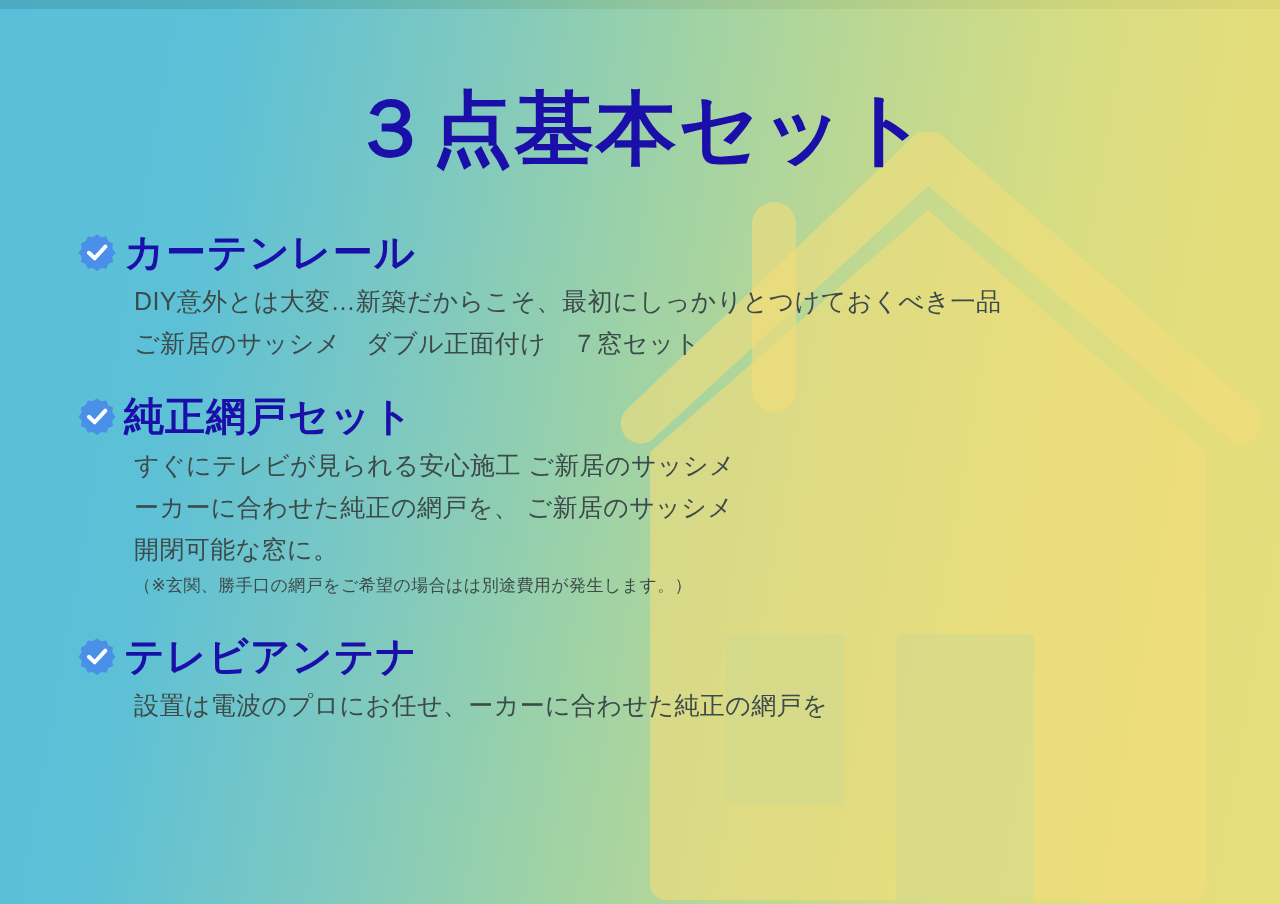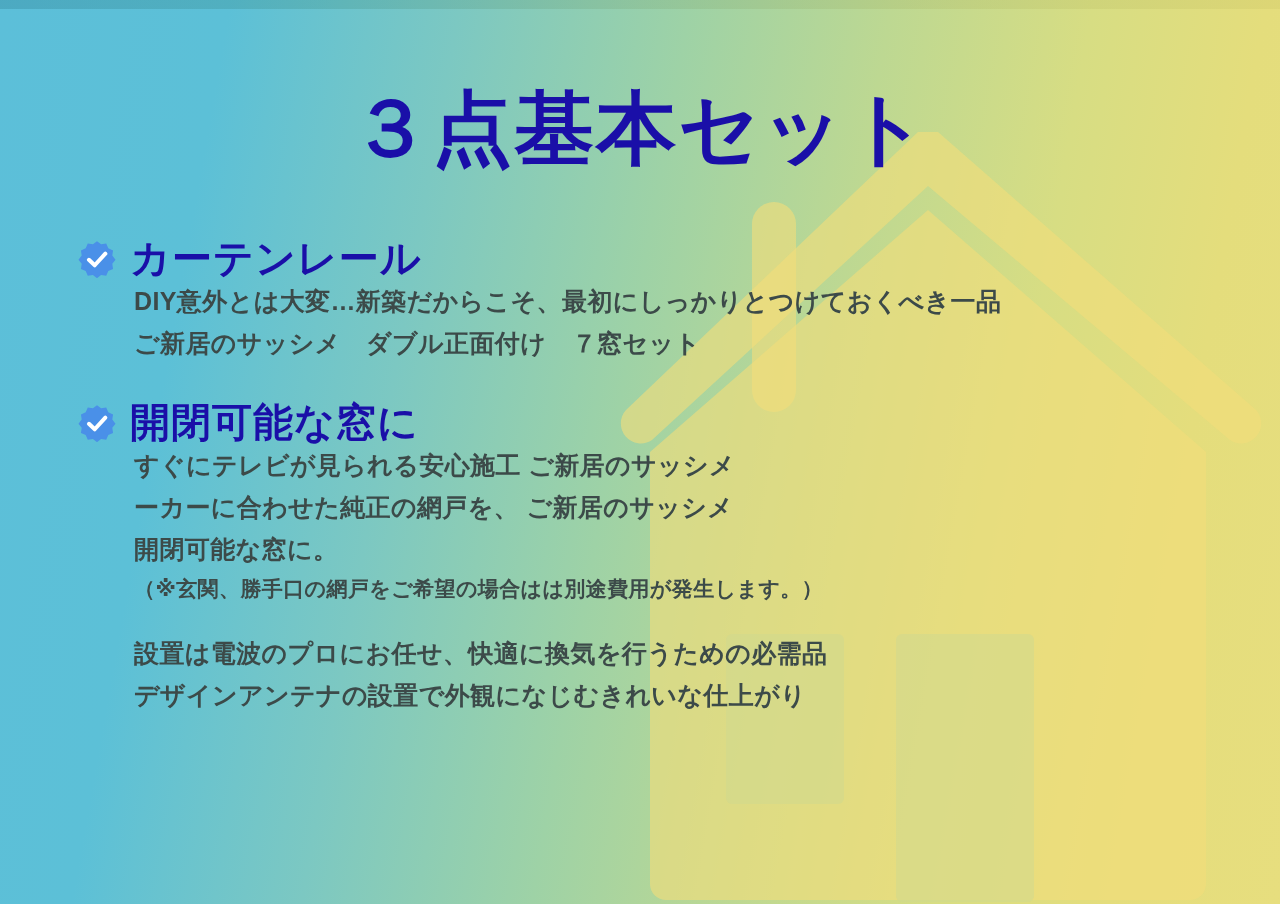--- a/index.html
+++ b/index.html
@@ -91,8 +91,8 @@
 
   .feature-head {
     display:flex;
-    align-items:flex-end;
-    gap:14px;
+    align-items:center;
+    gap:8px;
     height:52px;
   }
 

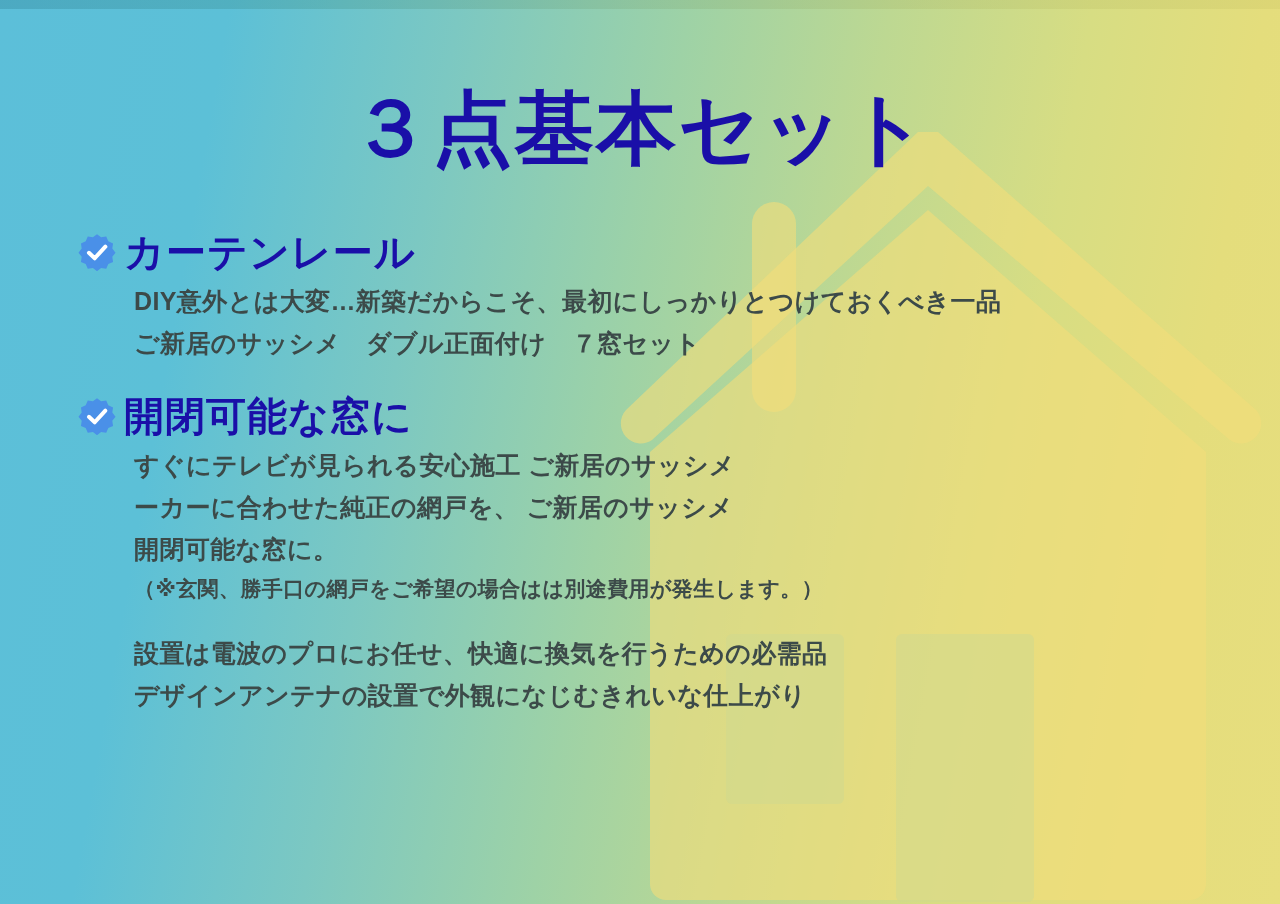--- a/index.html
+++ b/index.html
@@ -120,7 +120,7 @@
 
   .feature-line {
     font-size:25px;
-    font-weight:700;
+    font-weight:400;
     color:#3c4a49;
     line-height:1.68;
     letter-spacing:0.4px;

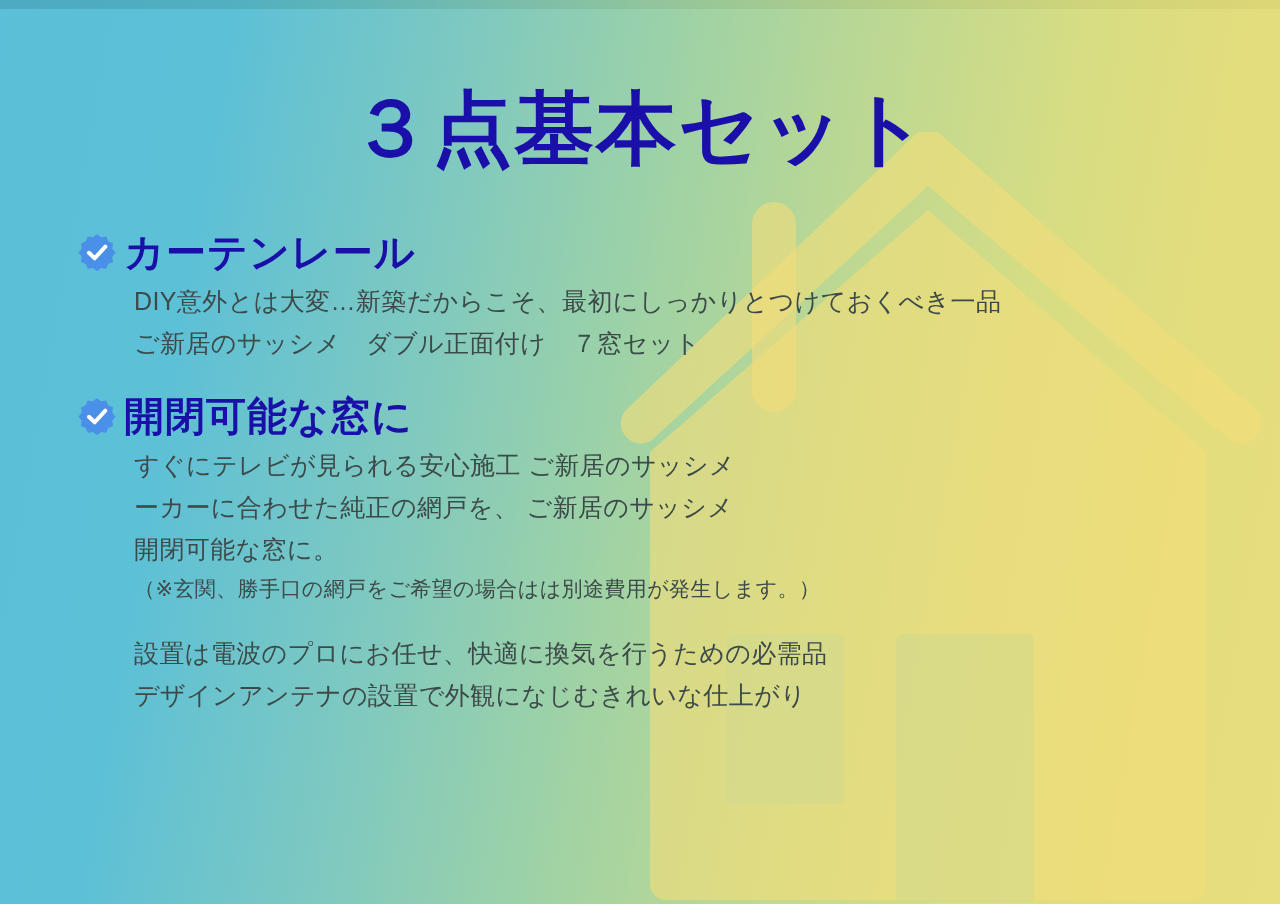--- a/index.html
+++ b/index.html
@@ -186,7 +186,7 @@
             <path fill="none" stroke="#ffffff" stroke-width="4.2" stroke-linecap="round" stroke-linejoin="round" d="M11.5 20.8 L17.6 26.6 L28.8 14.4"></path>
           </svg>
         </span>
-        <span class="feature-title">開閉可能な窓に</span>
+        <span class="feature-title">純正網戸セット</span>
       </div>
       <div class="feature-lines">
         <div class="feature-line">すぐにテレビが見られる安心施工 ご新居のサッシメ</div>

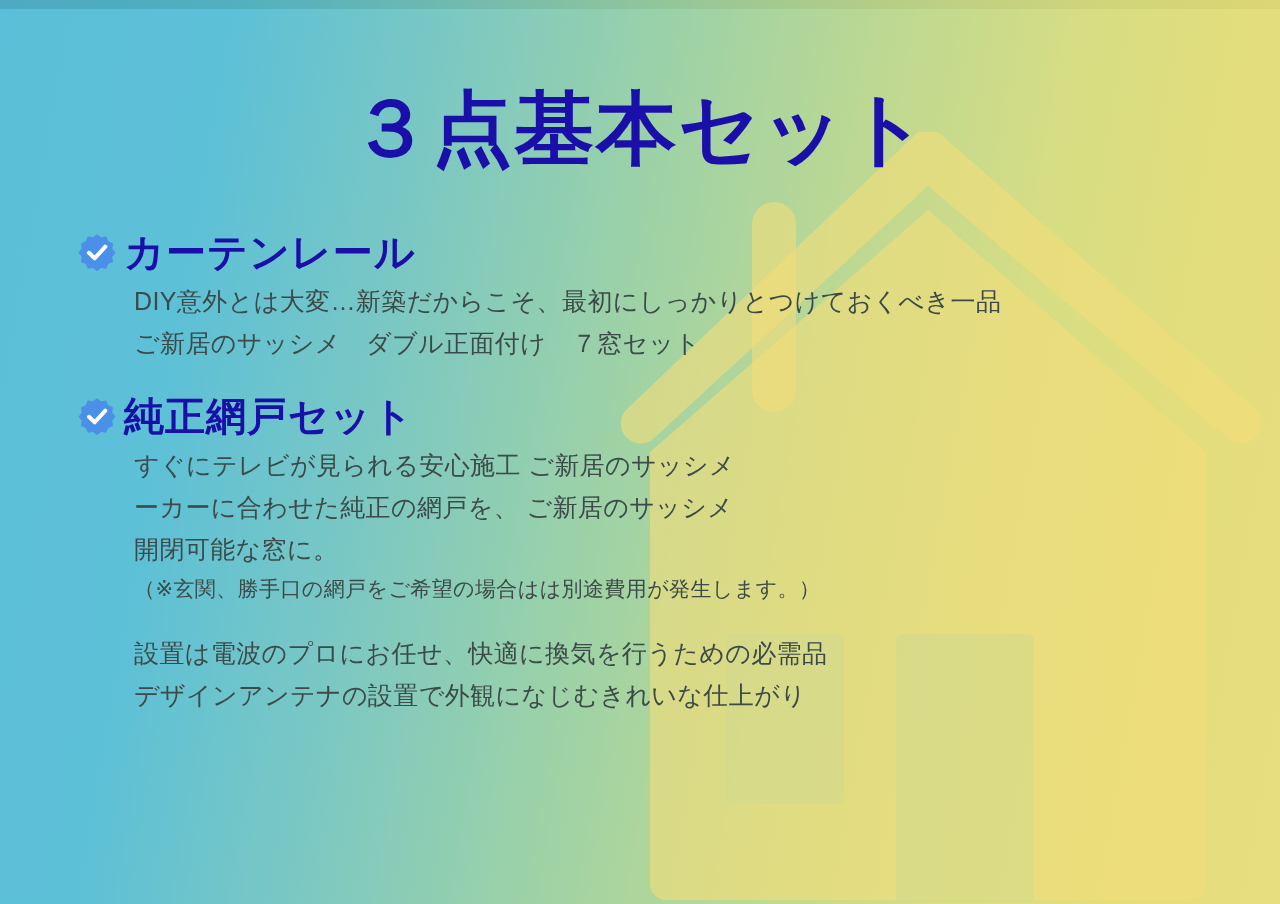--- a/index.html
+++ b/index.html
@@ -128,7 +128,7 @@
   }
 
   .feature-line.note {
-    font-size:21px;
+    font-size:17px;
     line-height:1.6;
     margin-top:2px;
   }

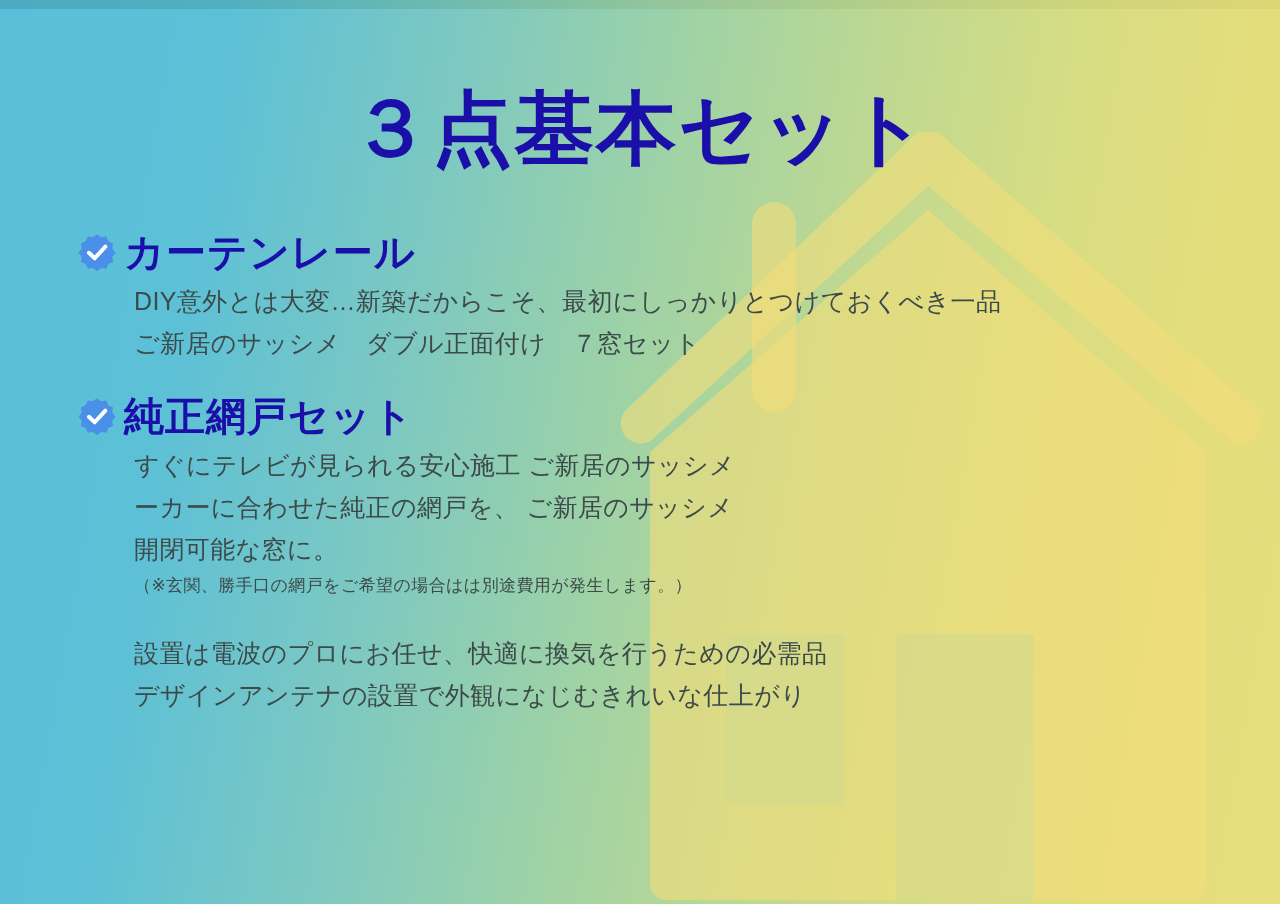--- a/index.html
+++ b/index.html
@@ -197,6 +197,15 @@
     </section>
 
     <section class="feature f3">
+      <div class="feature-head">
+        <span class="badge-icon">
+          <svg viewBox="0 0 40 40" xmlns="http://www.w3.org/2000/svg" aria-hidden="true">
+            <path fill="#4a90e8" d="M20 1.2 L24.3 4.6 L29.7 3.8 L31.9 8.8 L36.9 11 L36.1 16.4 L39.5 20.7 L36.1 25 L36.9 30.4 L31.9 32.6 L29.7 37.6 L24.3 36.8 L20 40.2 L15.7 36.8 L10.3 37.6 L8.1 32.6 L3.1 30.4 L3.9 25 L0.5 20.7 L3.9 16.4 L3.1 11 L8.1 8.8 L10.3 3.8 L15.7 4.6 Z"></path>
+            <path fill="none" stroke="#ffffff" stroke-width="4.2" stroke-linecap="round" stroke-linejoin="round" d="M11.5 20.8 L17.6 26.6 L28.8 14.4"></path>
+          </svg>
+        </span>
+        <span class="feature-title">テレビアンテナ</span>
+      </div>
       <div class="feature-lines">
         <div class="feature-line">設置は電波のプロにお任せ、快適に換気を行うための必需品</div>
         <div class="feature-line">デザインアンテナの設置で外観になじむきれいな仕上がり</div>

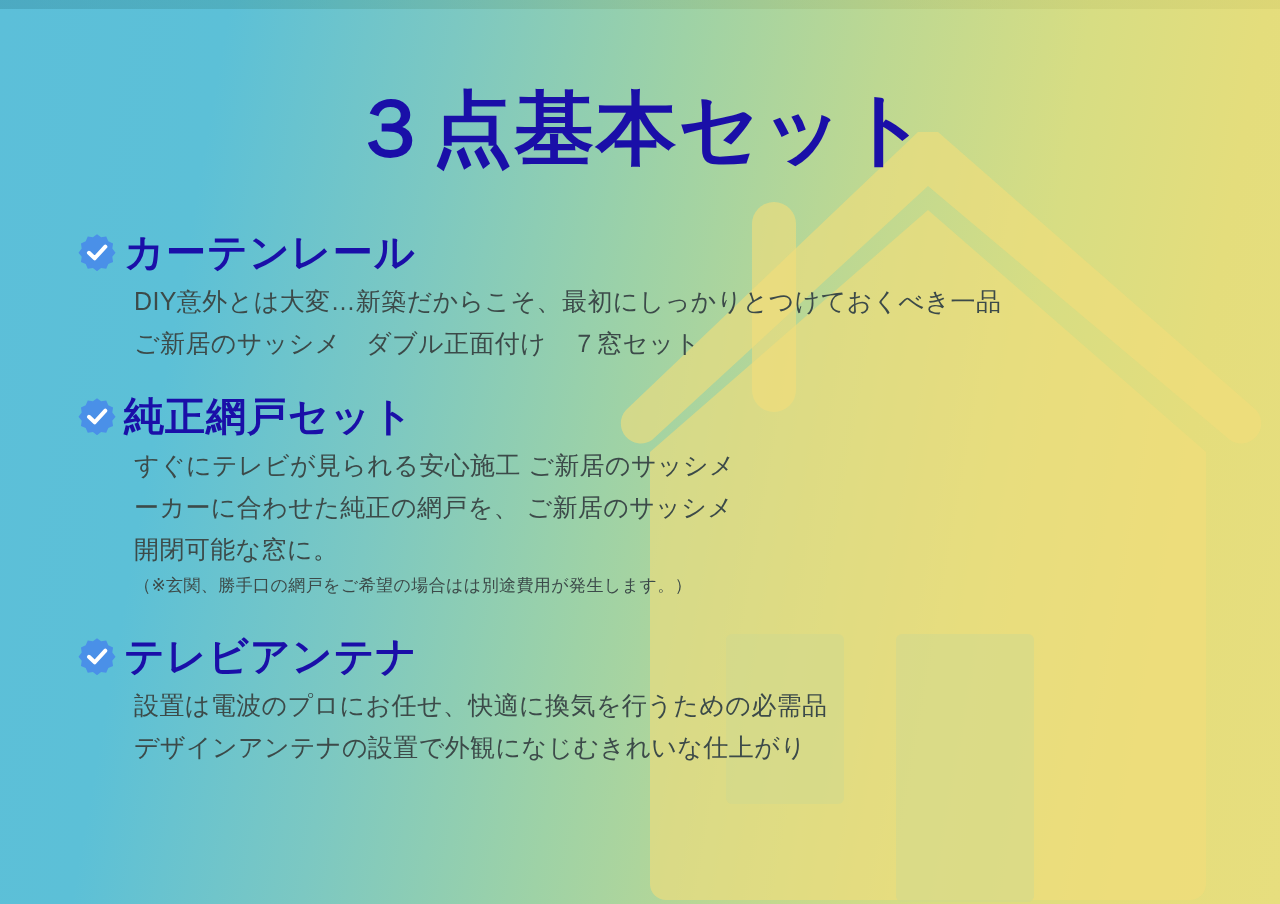--- a/index.html
+++ b/index.html
@@ -207,7 +207,7 @@
         <span class="feature-title">テレビアンテナ</span>
       </div>
       <div class="feature-lines">
-        <div class="feature-line">設置は電波のプロにお任せ、快適に換気を行うための必需品</div>
+        <div class="feature-line">設置は電波のプロにお任せ、ーカーに合わせた純正の網戸を</div>
         <div class="feature-line">デザインアンテナの設置で外観になじむきれいな仕上がり</div>
       </div>
     </section>

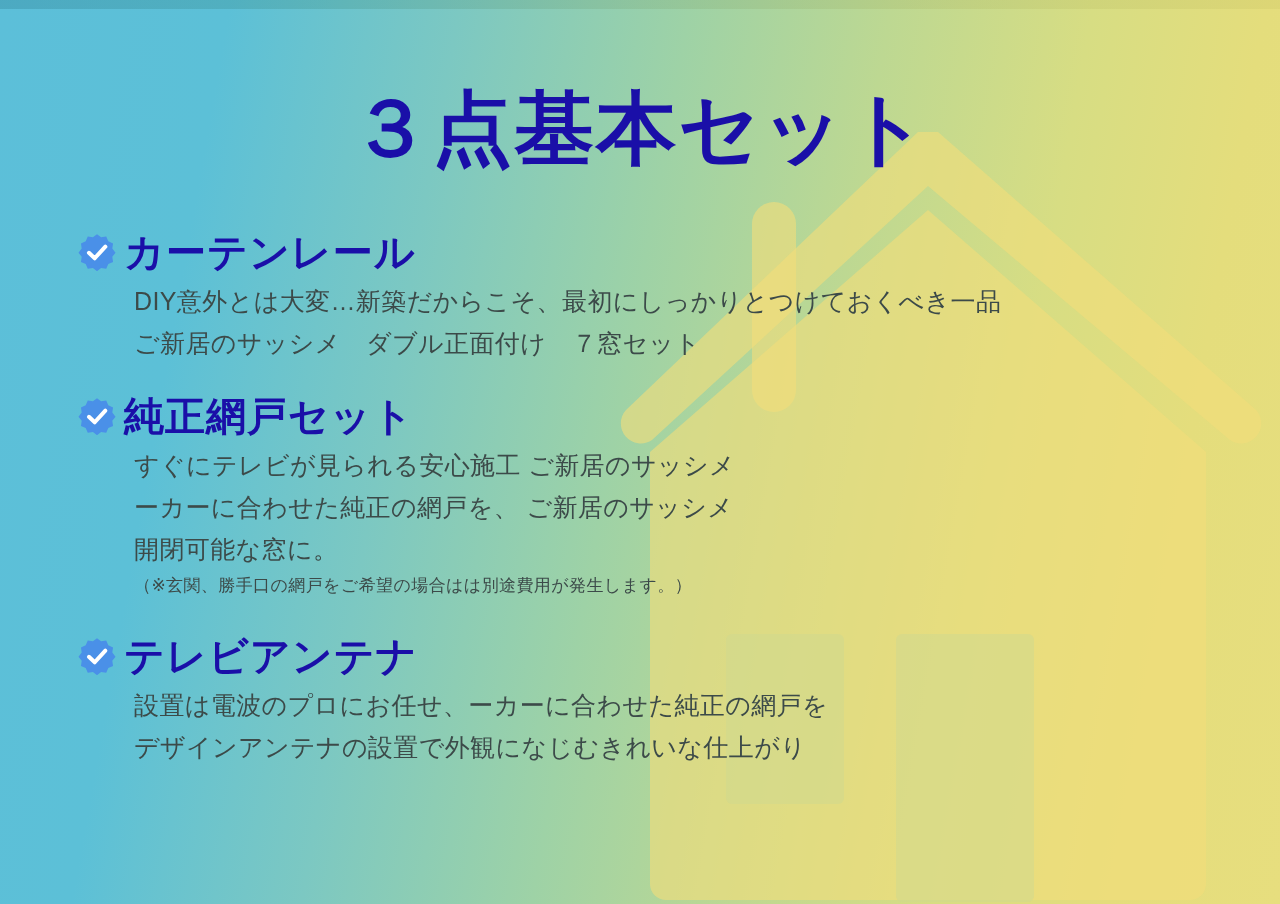--- a/index.html
+++ b/index.html
@@ -208,7 +208,6 @@
       </div>
       <div class="feature-lines">
         <div class="feature-line">設置は電波のプロにお任せ、ーカーに合わせた純正の網戸を</div>
-        <div class="feature-line">デザインアンテナの設置で外観になじむきれいな仕上がり</div>
       </div>
     </section>
 

